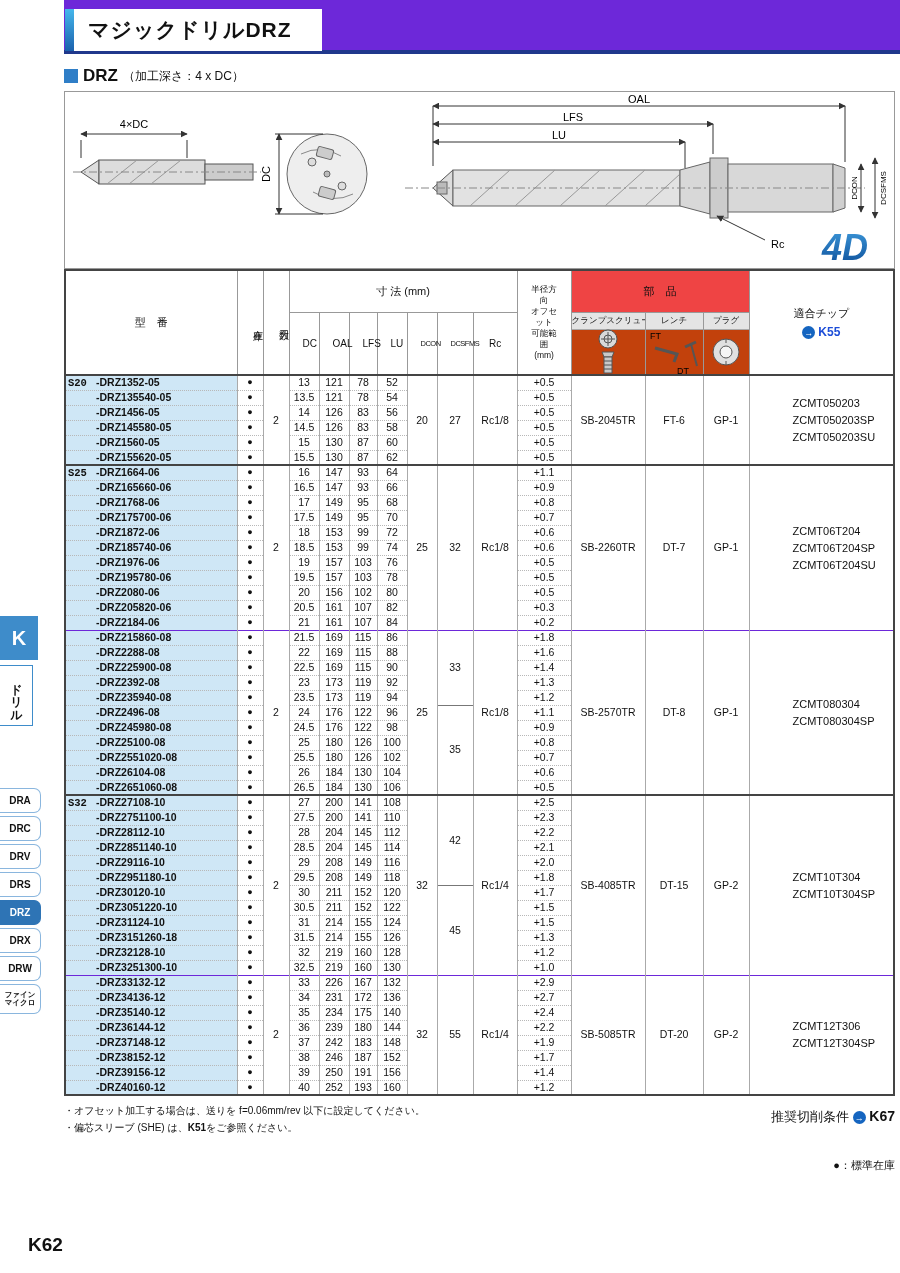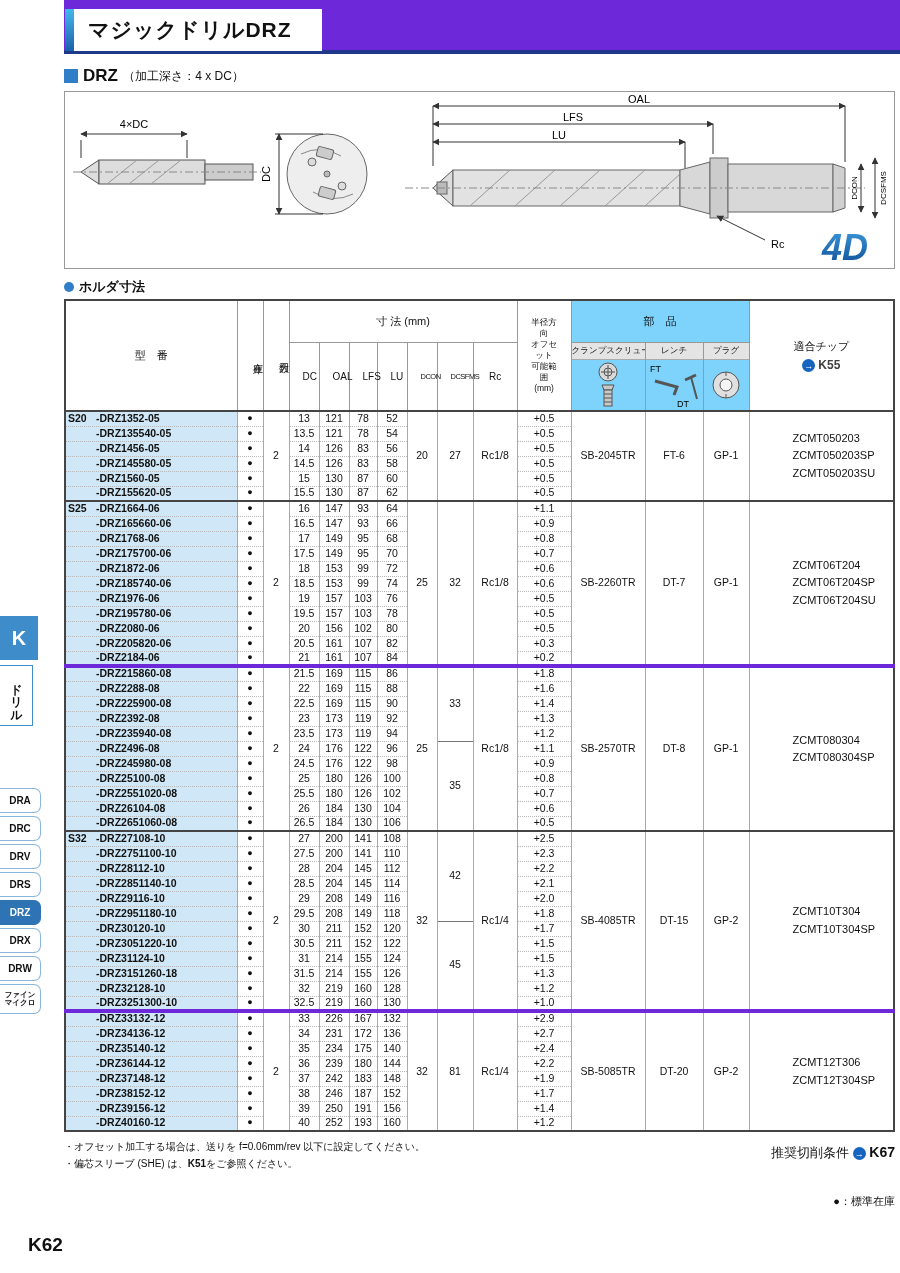--- a/index.html
+++ b/index.html
@@ -161,10 +161,6 @@
     </svg>
   </div>
 
-  <div class="holder">
-    <span class="holder-dot"></span>
-    <span class="holder-label">ホルダ寸法</span>
-  </div>
 
   <table>
     <colgroup>

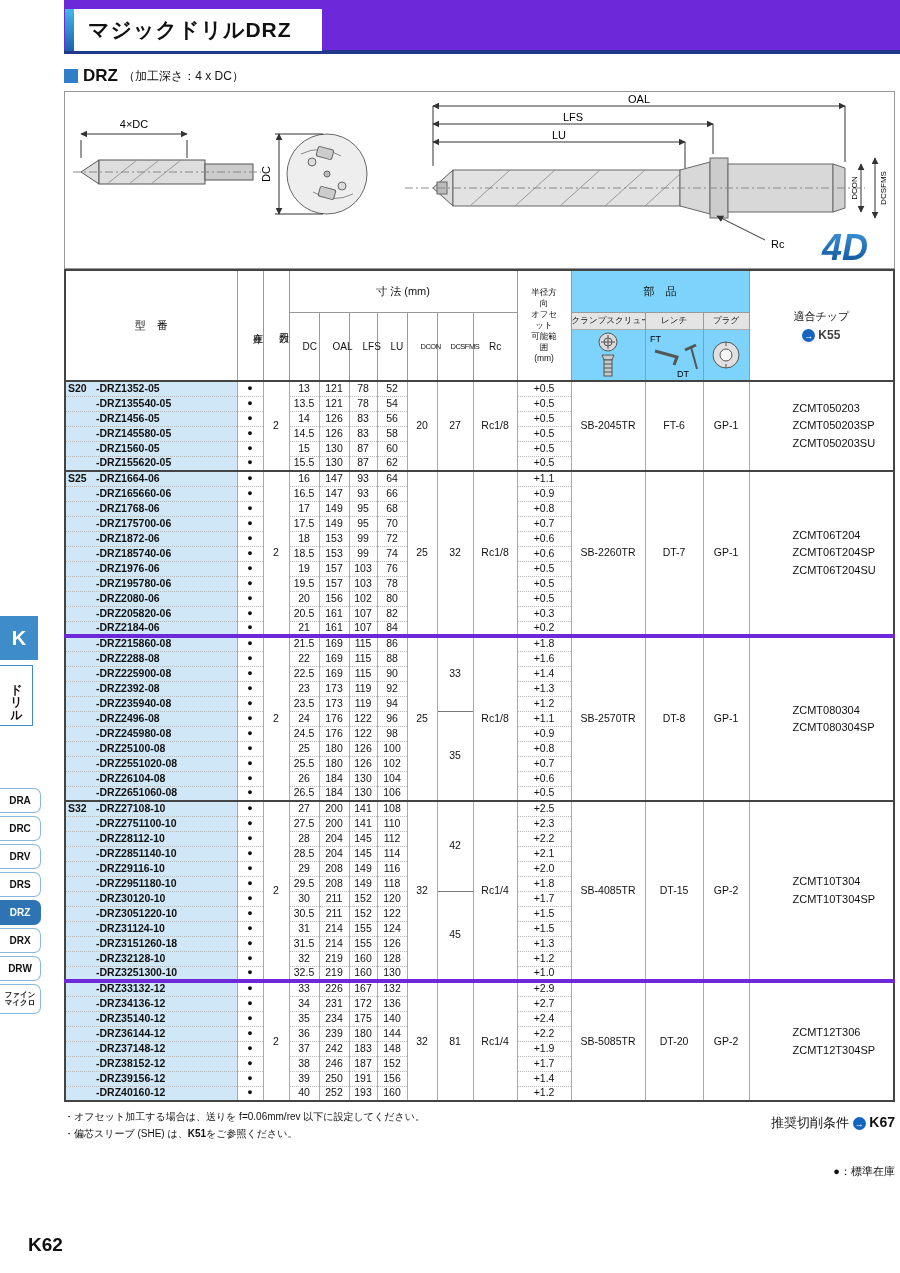--- a/index.html
+++ b/index.html
@@ -23,7 +23,7 @@
 
 table{border-collapse:collapse;table-layout:fixed;width:831px;border:2px solid #444;}
 th{border:1px solid #999;font-weight:normal;padding:13px;background:#fff;font-size:11px;vertical-align:middle;}
-.gray{background:#7dd3fc;font-size:10px;}
+.gray{background:#ef4444;font-size:10px;}
 .th-strip{font-size:11px;height:20px;}
 .vtext{writing-mode:vertical-rl;text-orientation:upright;font-size:10px;margin:0 auto;letter-spacing:1px;}
 .th-offset{font-size:8.5px;white-space:pre-line;line-height:1.3;}

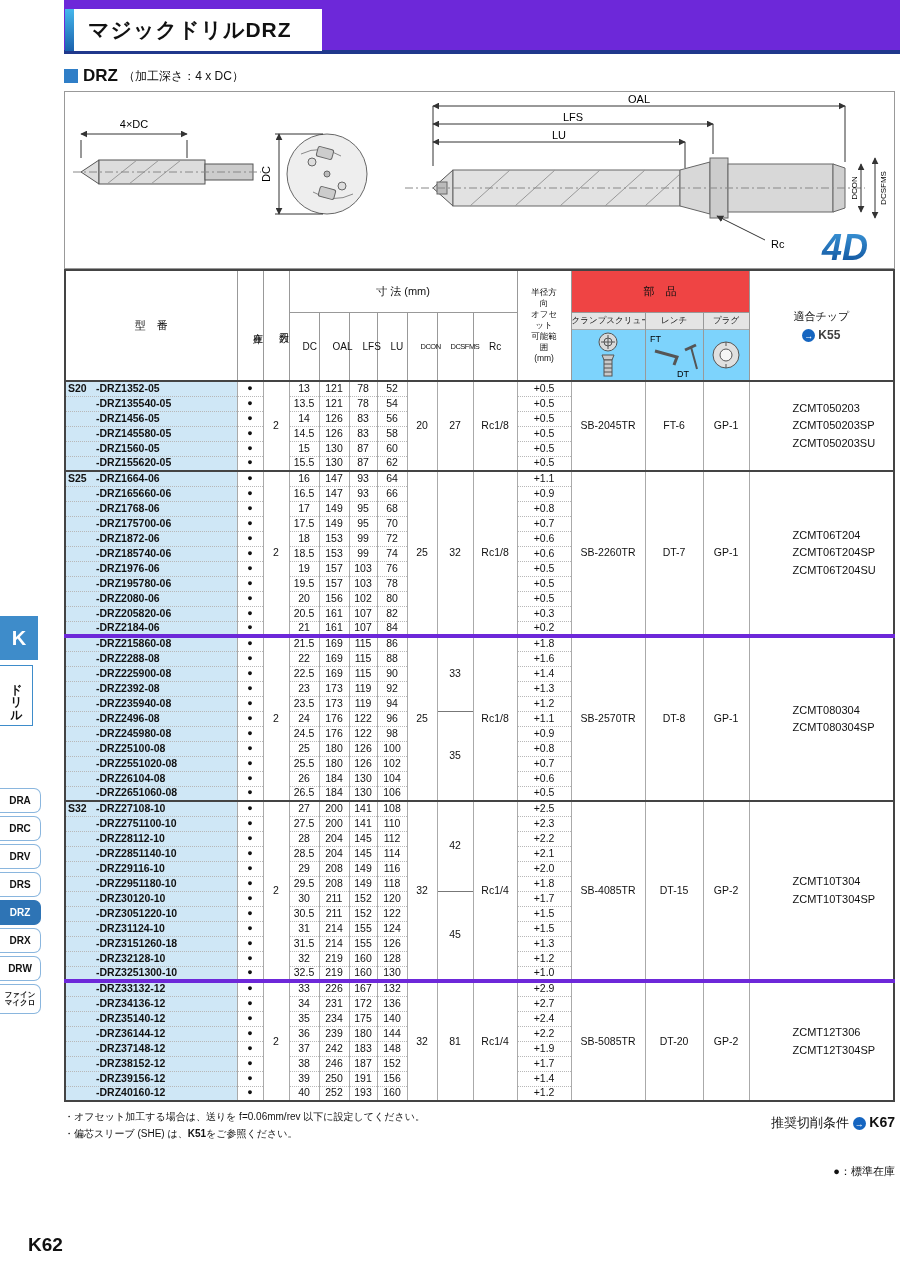--- a/index.html
+++ b/index.html
@@ -31,7 +31,7 @@
 .th-dim.small{font-size:7.5px;letter-spacing:-0.5px;}
 .th-part{padding:0;vertical-align:top;}
 .plabel{background:#e4e4e4;font-size:8.5px;padding:2px 0;border-bottom:1px solid #aaa;text-align:center;white-space:nowrap;overflow:hidden;}
-.picon{height:50px;display:flex;align-items:center;justify-content:center;background:#7dd3fc;}
+.picon{height:44px;display:flex;align-items:center;justify-content:center;background:#c2410c;}
 .th-chip{font-size:11px;border-radius:30px;}
 .chip-ref{margin-top:4px;}
 .cir{display:inline-flex;width:13px;height:13px;border-radius:50%;background:#1565c0;color:#fff;font-size:9px;align-items:center;justify-content:center;vertical-align:middle;}

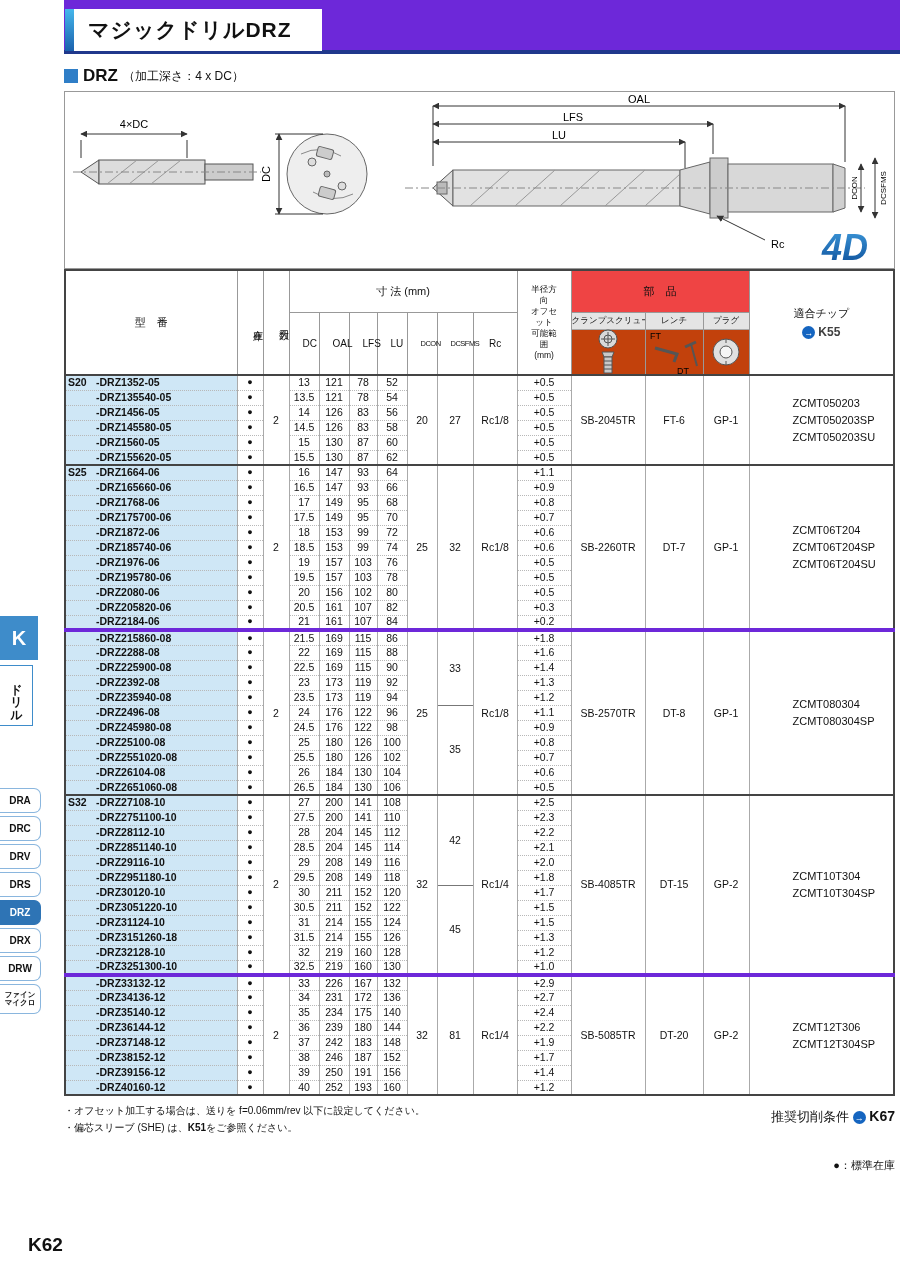--- a/index.html
+++ b/index.html
@@ -35,7 +35,7 @@
 .th-chip{font-size:11px;border-radius:30px;}
 .chip-ref{margin-top:4px;}
 .cir{display:inline-flex;width:13px;height:13px;border-radius:50%;background:#1565c0;color:#fff;font-size:9px;align-items:center;justify-content:center;vertical-align:middle;}
-.ref{color:#404040;font-weight:bold;font-size:12px;}
+.ref{color:#1d4ed8;font-weight:bold;font-size:12px;}
 thead tr:last-child th{border-bottom:1.5px solid #555;}
 tbody td{border-left:1px solid #aaa;border-right:1px solid #aaa;border-top:1px dotted #b8b8b8;height:15px;padding:0 2px;font-size:10.5px;text-align:center;vertical-align:middle;line-height:1.1;}
 tr.series-start td{border-top:2px solid #444;}

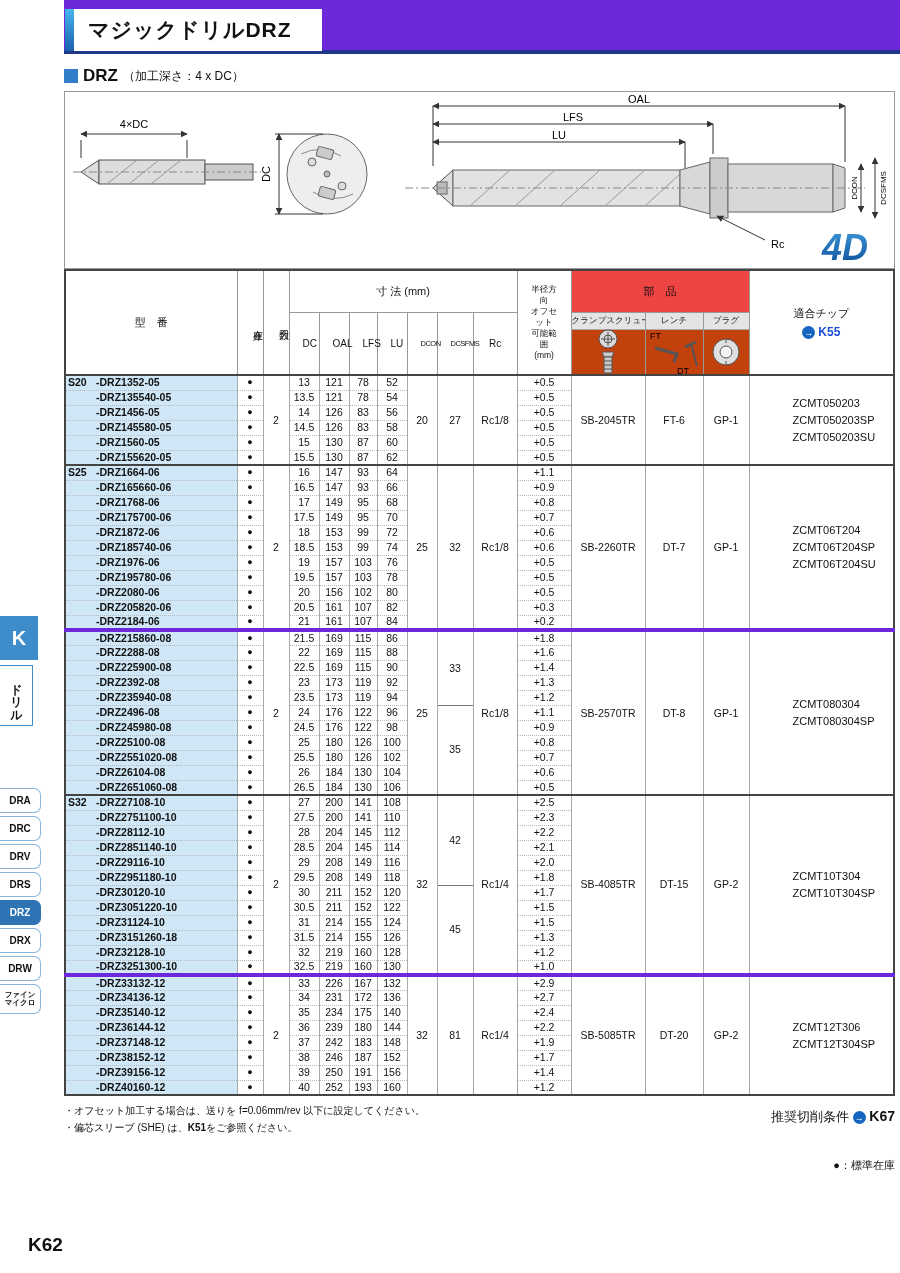--- a/index.html
+++ b/index.html
@@ -42,7 +42,7 @@
 tr.block-start td{border-top:4px solid #6d28d9;}
 td.span-start{border-top:1px solid #777;}
 .model-cell{background:#cfe7f6;text-align:left !important;font-weight:bold;white-space:nowrap;}
-.model-cell .series{display:inline-block;width:28px;}
+.model-cell .series{display:inline-block;width:28px;font-family:Liberation Mono, monospace;}
 .stock{font-size:9px;}
 .chips{text-align:left !important;padding-left:7px !important;font-size:11px !important;}
 .chips div{line-height:1.55;margin-left:36px;}

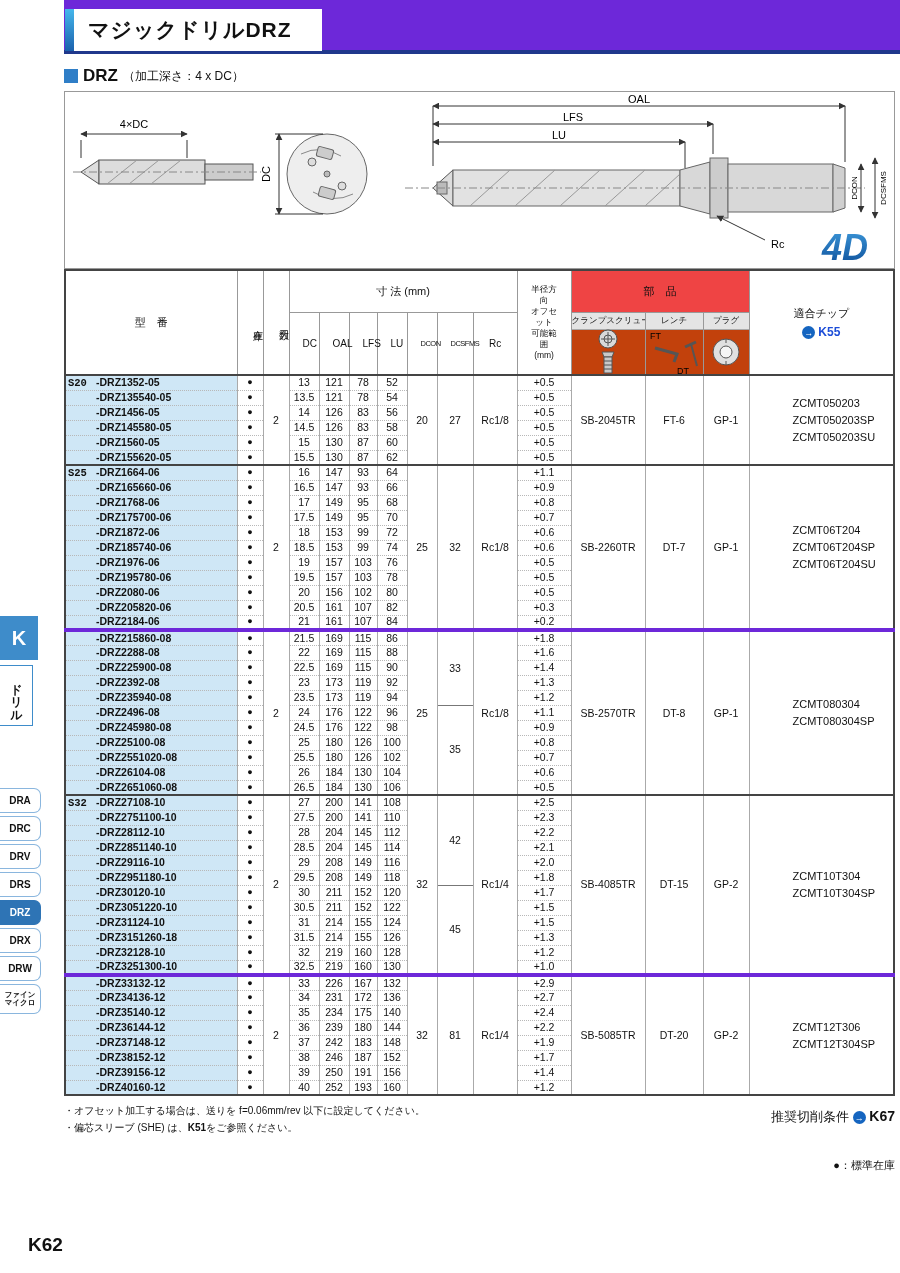--- a/index.html
+++ b/index.html
@@ -39,7 +39,7 @@
 thead tr:last-child th{border-bottom:1.5px solid #555;}
 tbody td{border-left:1px solid #aaa;border-right:1px solid #aaa;border-top:1px dotted #b8b8b8;height:15px;padding:0 2px;font-size:10.5px;text-align:center;vertical-align:middle;line-height:1.1;}
 tr.series-start td{border-top:2px solid #444;}
-tr.block-start td{border-top:4px solid #6d28d9;}
+tr.block-start td{border-top:1px solid #6d28d9;}
 td.span-start{border-top:1px solid #777;}
 .model-cell{background:#cfe7f6;text-align:left !important;font-weight:bold;white-space:nowrap;}
 .model-cell .series{display:inline-block;width:28px;font-family:Liberation Mono, monospace;}

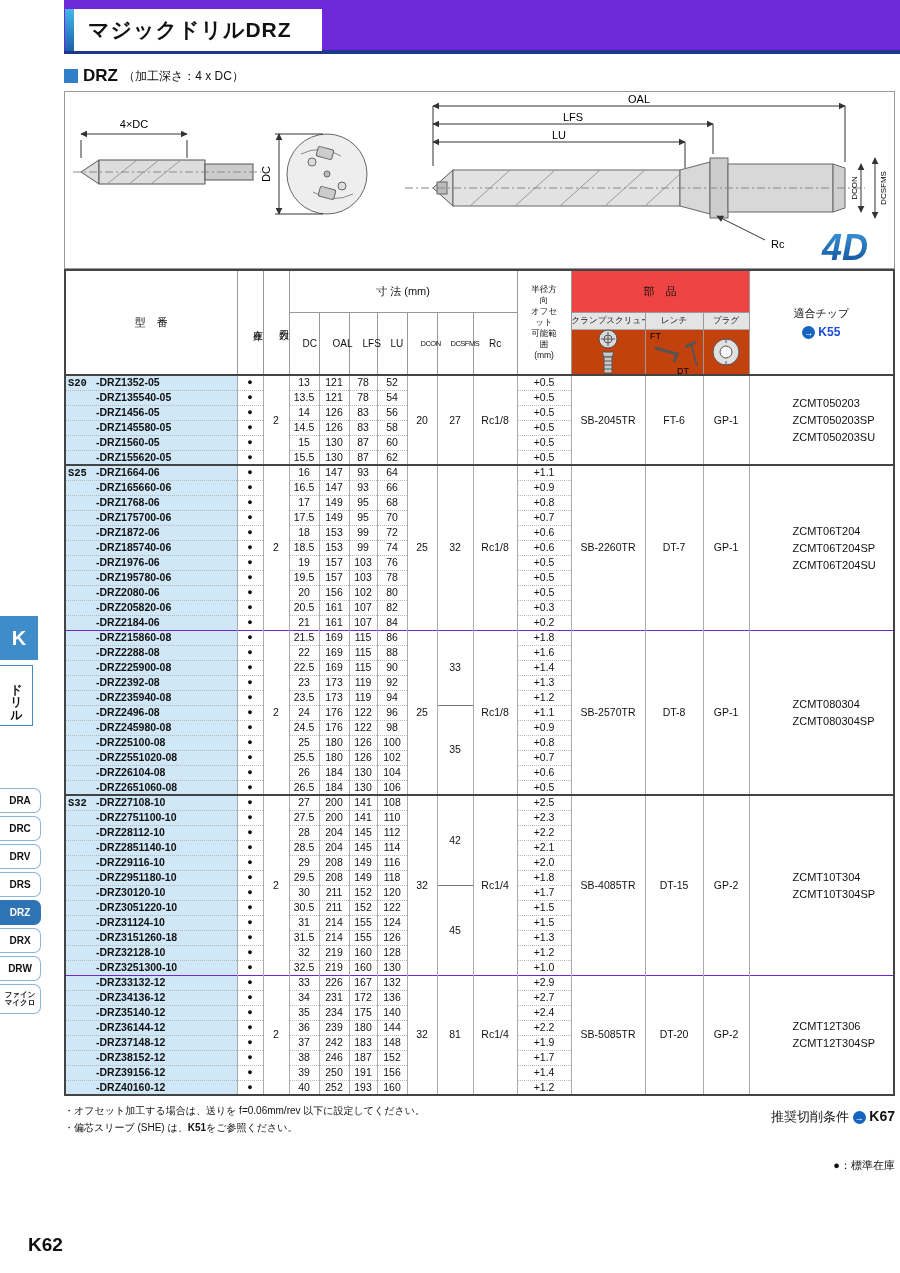--- a/index.html
+++ b/index.html
@@ -670,7 +670,7 @@
           <td>167</td>
           <td>132</td>
           <td rowspan="8">32</td>
-          <td rowspan="8">81</td>
+          <td rowspan="8">55</td>
           <td rowspan="8">Rc1/4</td>
           <td>+2.9</td>
           <td rowspan="8">SB-5085TR</td>

